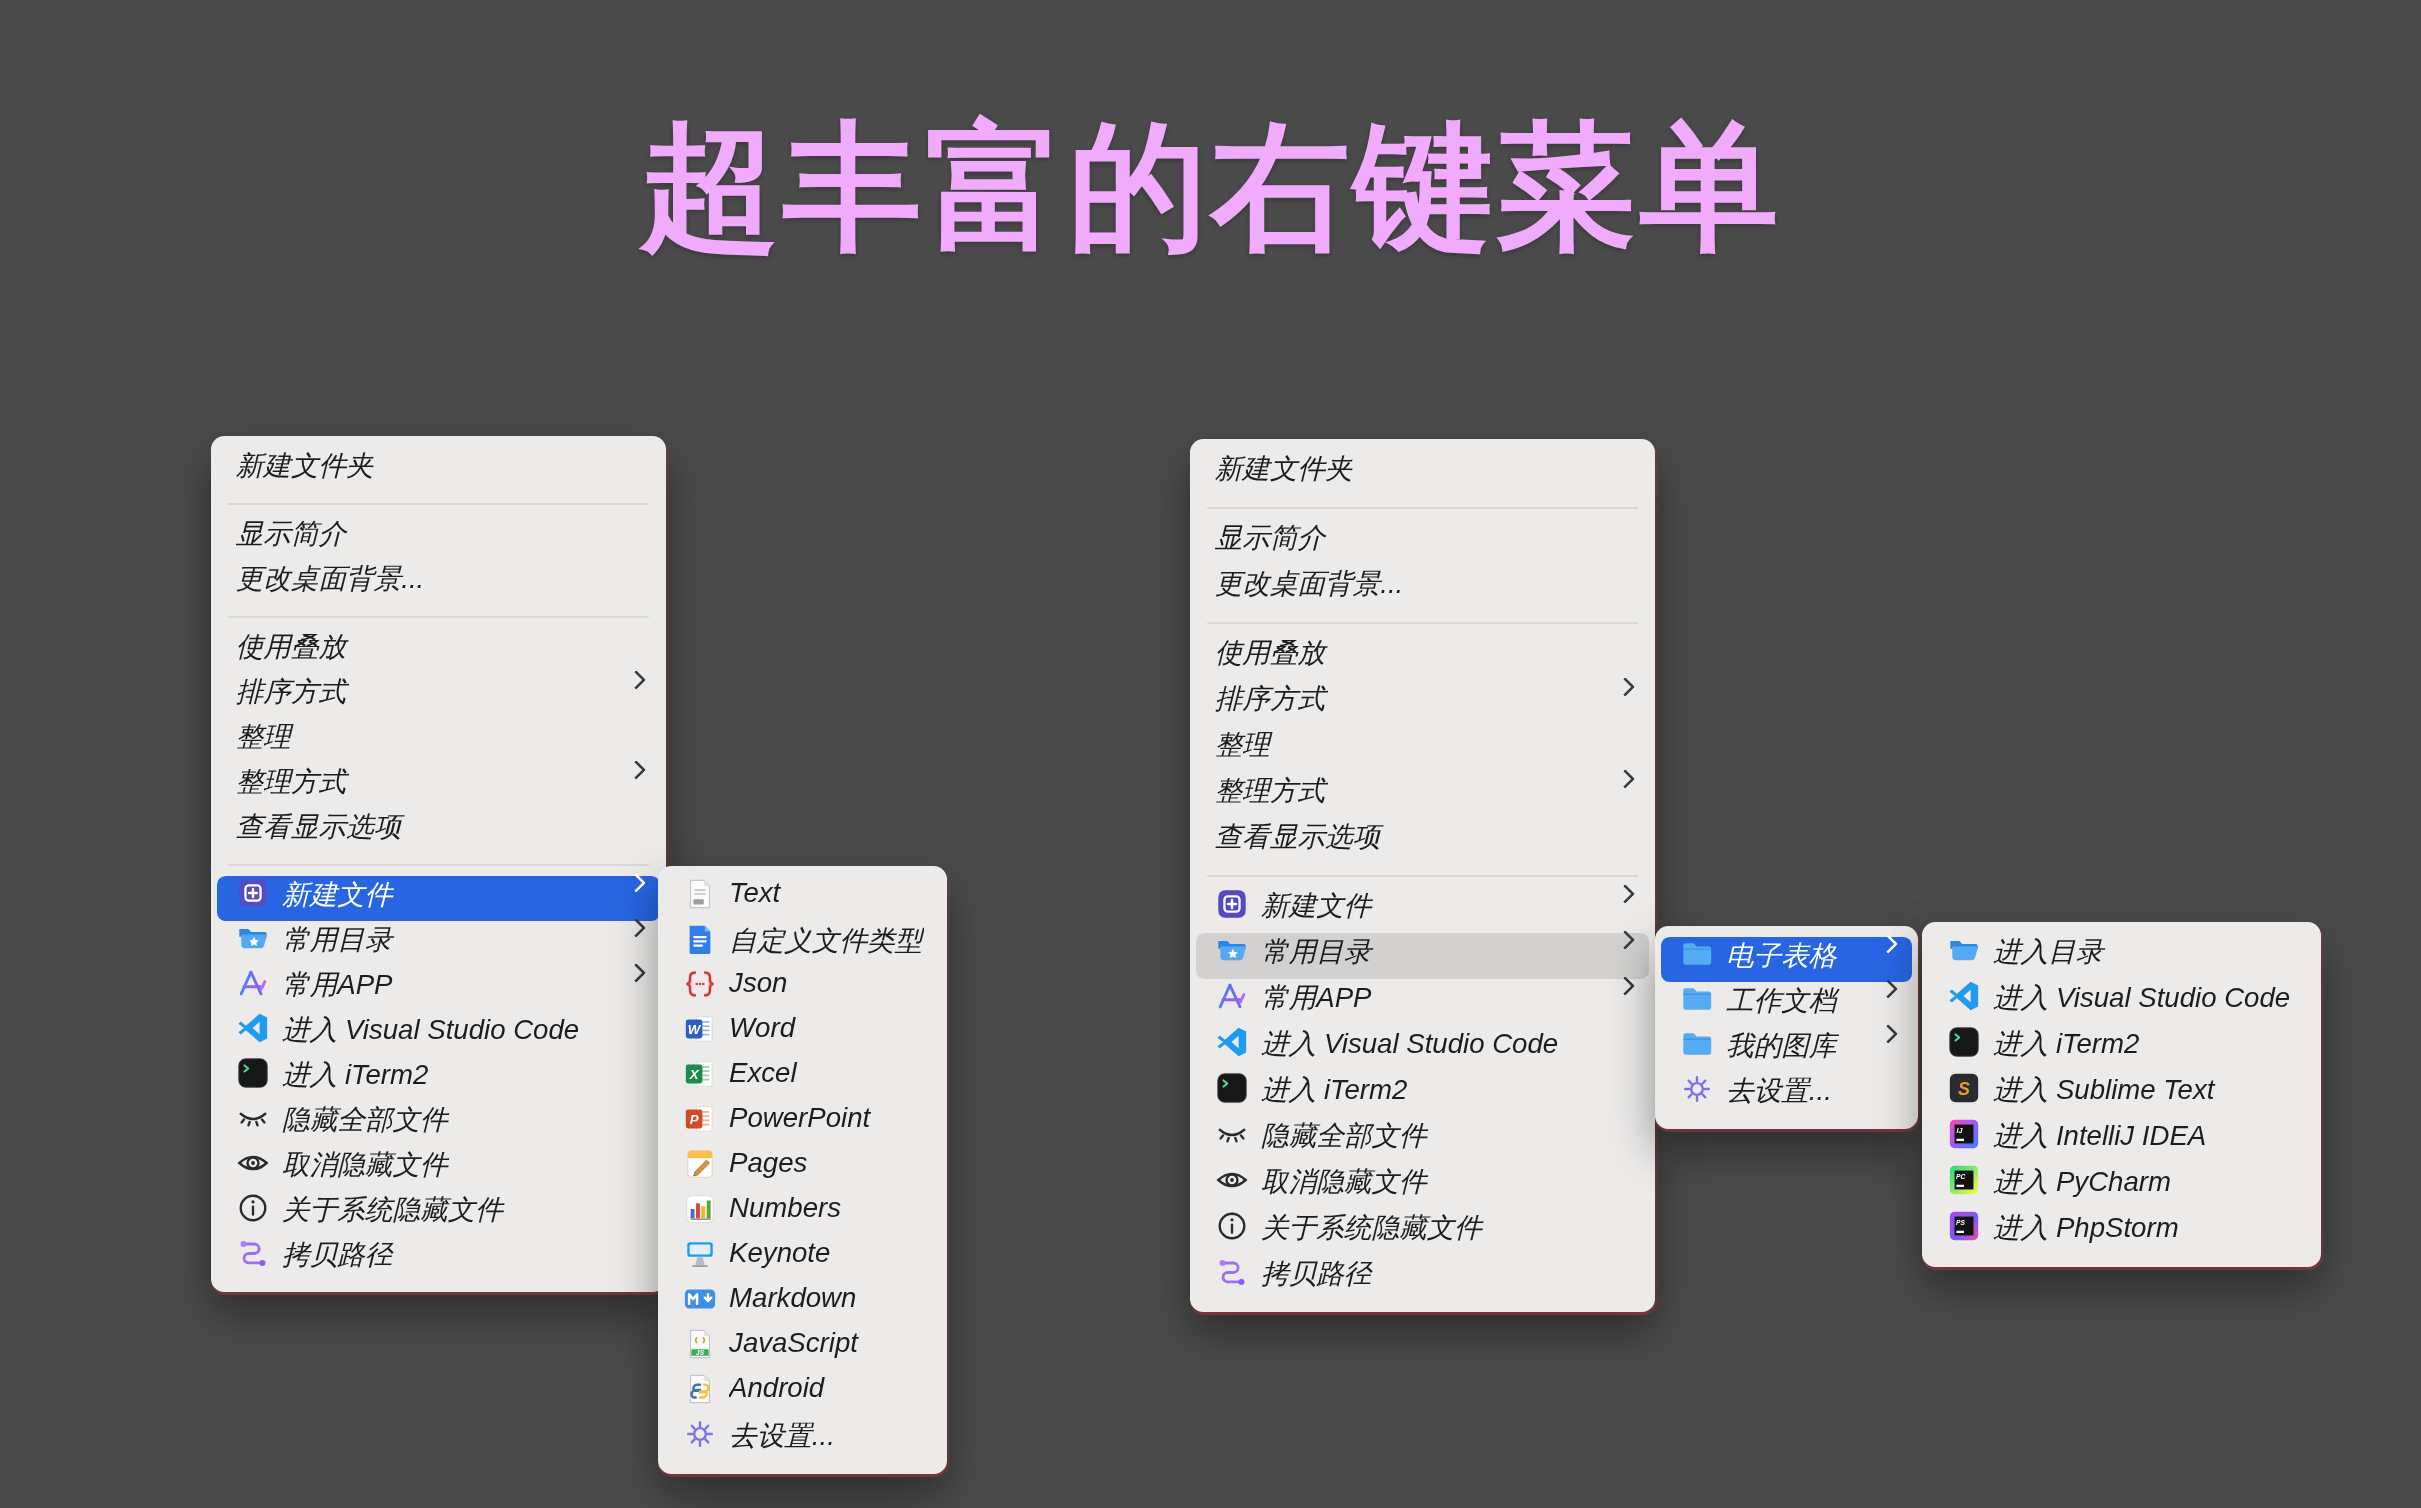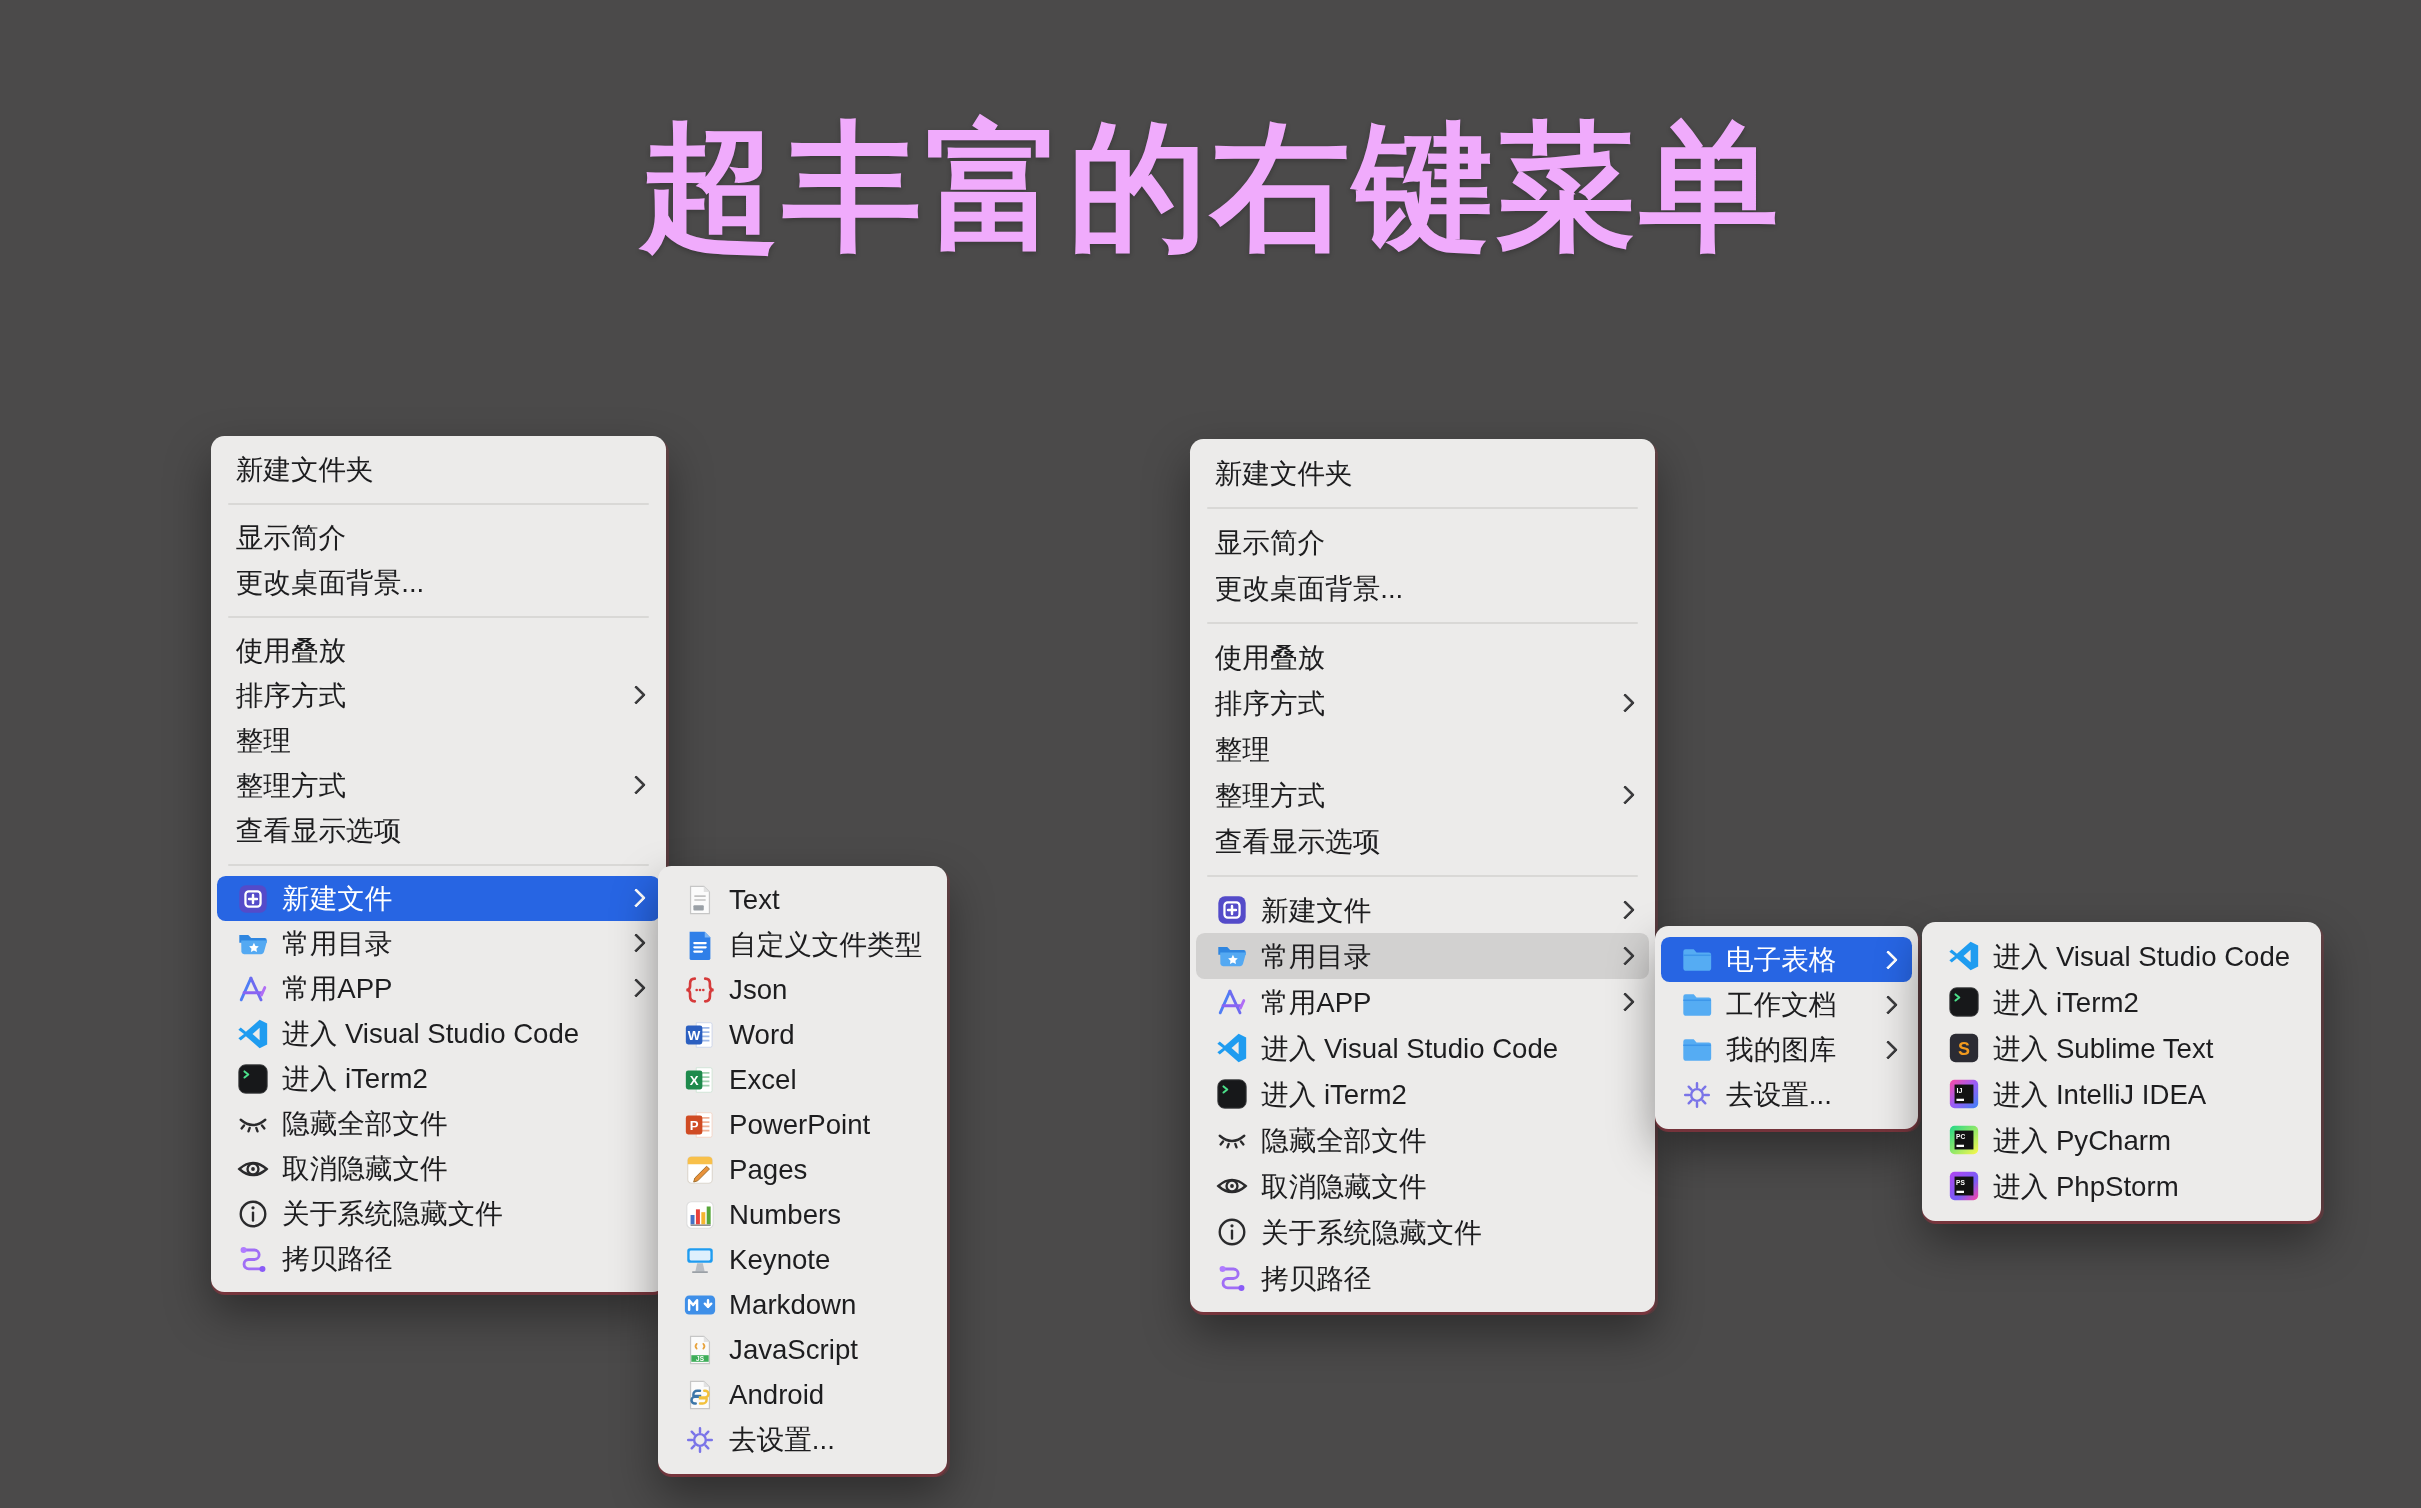--- a/index.html
+++ b/index.html
@@ -33,7 +33,7 @@
   .pos-submenu2{left:1655px;top:926px;width:263px;z-index:2;}
   .pos-submenu3{left:1922px;top:922px;width:399px;z-index:3;}
   .row{
-    display:flex;align-items:center;
+    display:flex;
     height:45px;
     margin:0 5.7px;
     padding:0 17px 0 19px;
@@ -41,6 +41,7 @@
     font-size:27.6px;font-weight:500;
     white-space:nowrap;
     cursor:default;
+    font-style:italic;
   }
   .rh48 .row{height:46px;}
   .row.hl-blue{background:#2765e3;color:#ffffff;}

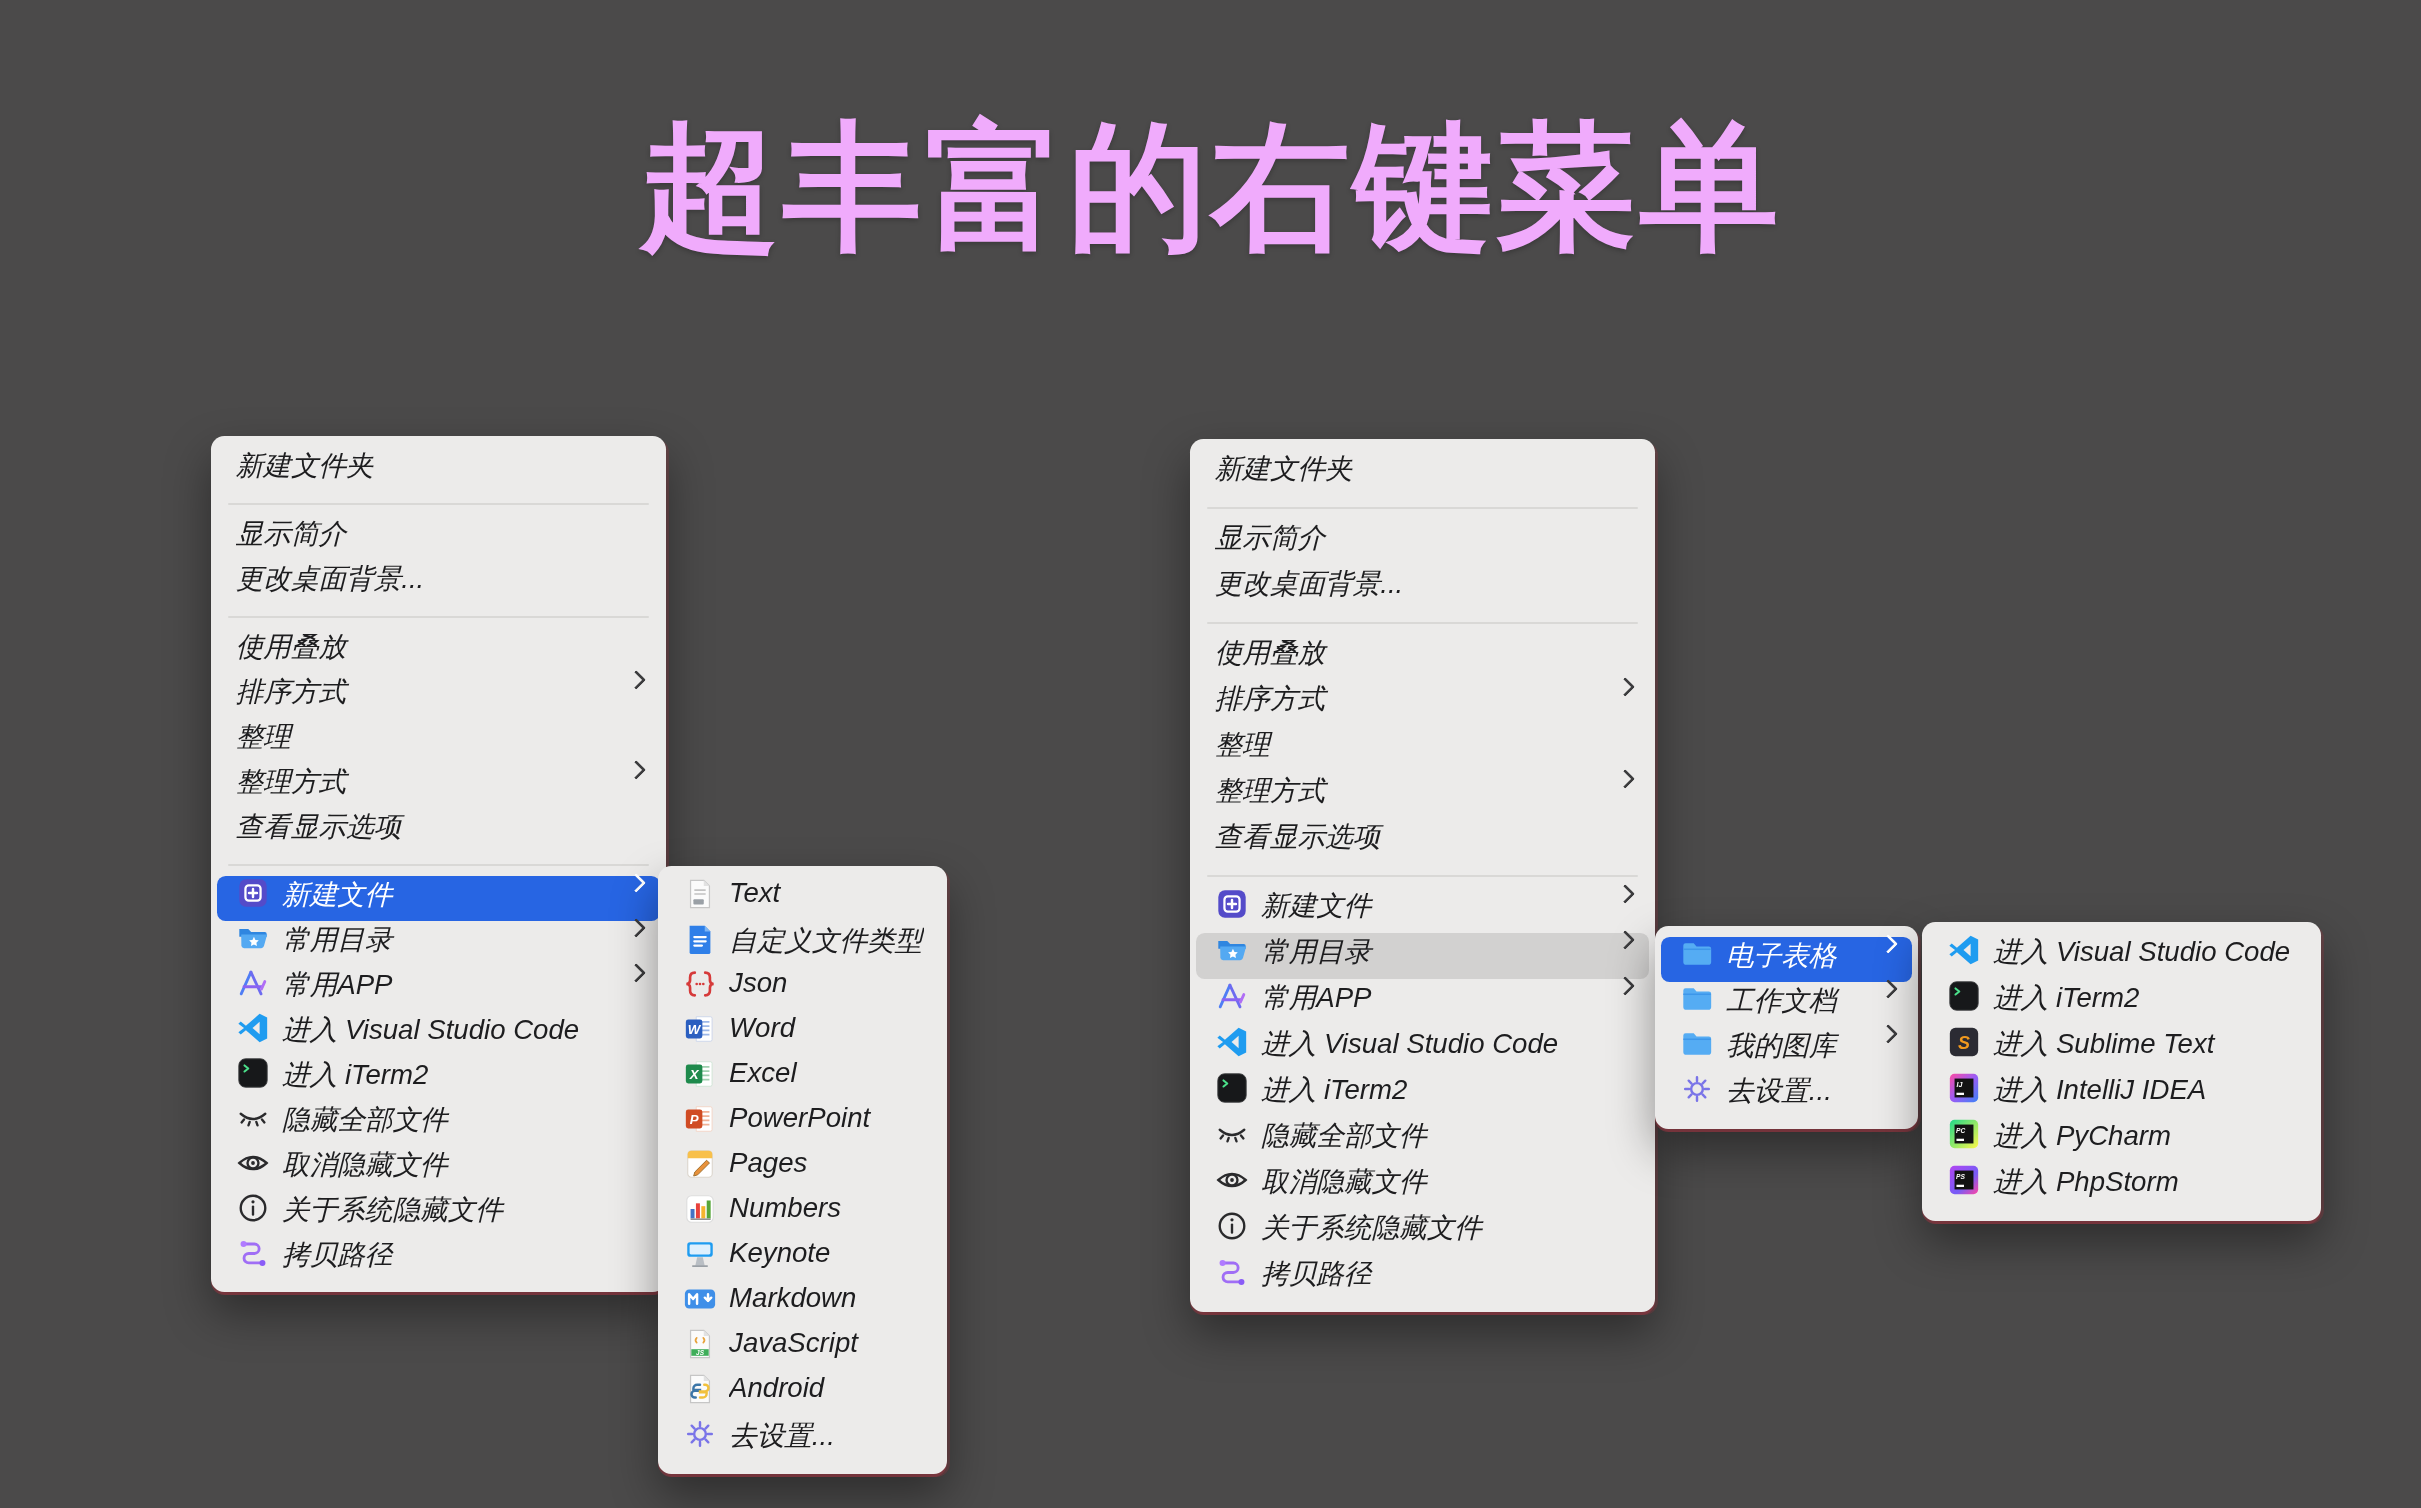--- a/index.html
+++ b/index.html
@@ -511,6 +511,15 @@
     <div class="row">
       <span class="icon">
         <svg viewBox="0 0 36 36">
+          <path d="M3.5 8.5h9.5l3 3.2h14.5a2 2 0 0 1 2 2v3H3.5Z" fill="#2f86e0"></path>
+          <path d="M5.5 14.2h27.5l-3.4 12.4a3 3 0 0 1-2.9 2.2H8.6a3 3 0 0 1-2.9-2.2Z" fill="#54a9f2"></path>
+        </svg>
+      </span>
+      <span class="label">进入目录</span>
+    </div>
+    <div class="row">
+      <span class="icon">
+        <svg viewBox="0 0 36 36">
           <path d="M25 3l8 4v22l-8 4-14.5-12.5L5 25l-2.5-2.5L8.5 18 2.5 13.5 5 11l5.5 4.5Z" fill="#1f9cf0"></path>
           <path d="M25 11.5 17.5 18 25 24.5Z" fill="#ecebea"></path>
         </svg>

